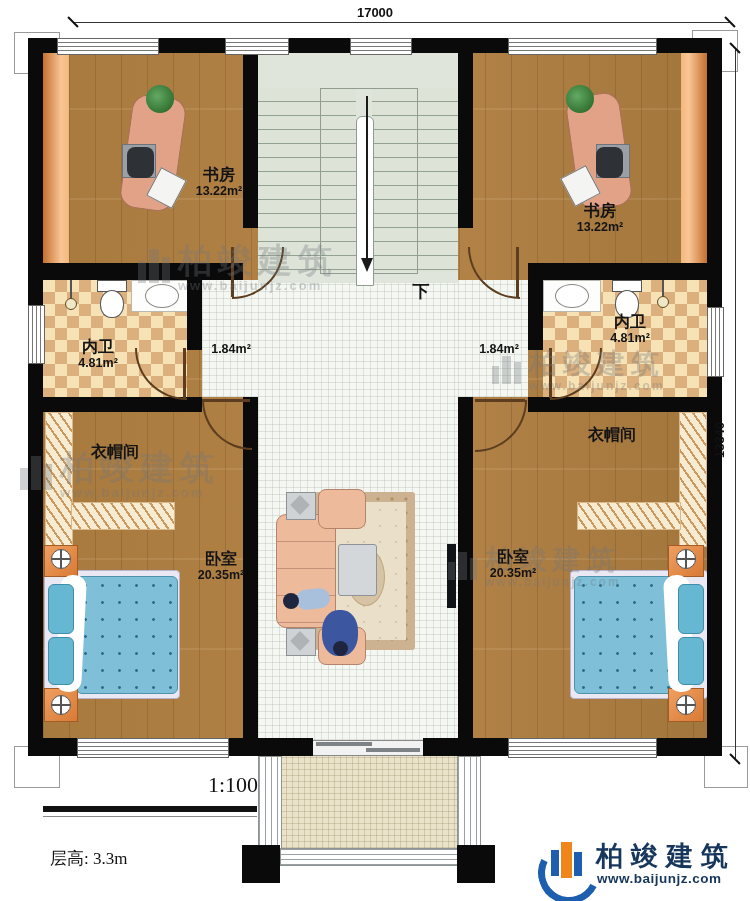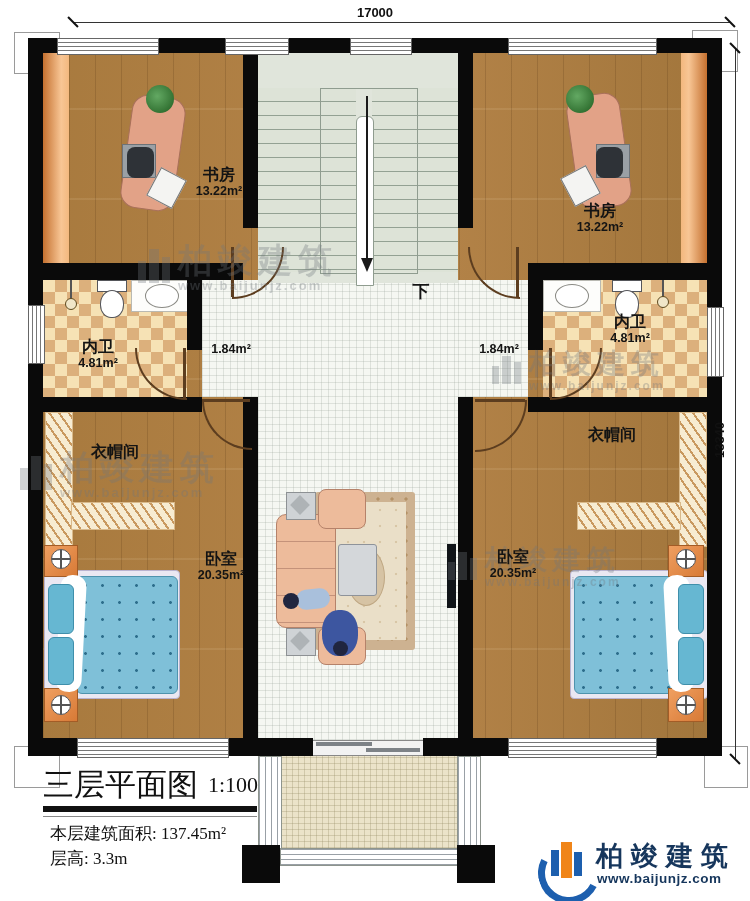--- a/index.html
+++ b/index.html
@@ -348,7 +348,6 @@
   <div class="abs dimtick" style="left:728px;top:758px;width:14px;height:2px;transform:rotate(45deg);"></div>
   <div class="abs dimlab" style="left:690px;top:432px;width:60px;height:16px;transform:rotate(-90deg);">13340</div>
 
-  <div class="abs titleblock" style="left:43px;top:764px;font-size:31px;">三层平面图</div>
   <div class="abs titleblock" style="left:208px;top:772px;font-size:22px;">1:100</div>
   <div class="abs rulethick" style="left:43px;top:806px;width:214px;height:6px;"></div>
   <div class="abs rulethin" style="left:43px;top:816px;width:214px;height:1px;"></div>

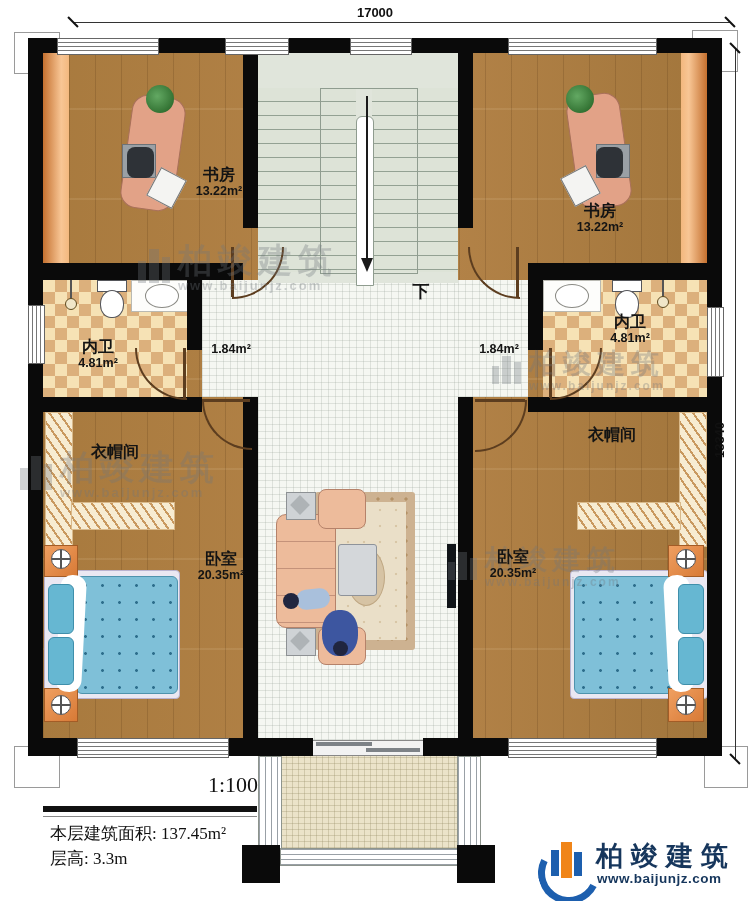--- a/index.html
+++ b/index.html
@@ -351,10 +351,6 @@
   <div class="abs titleblock" style="left:208px;top:772px;font-size:22px;">1:100</div>
   <div class="abs rulethick" style="left:43px;top:806px;width:214px;height:6px;"></div>
   <div class="abs rulethin" style="left:43px;top:816px;width:214px;height:1px;"></div>
-  <div class="abs titleblock" style="left:50px;top:822px;font-size:17px;">
-    <span>本层建筑面积:</span>
-    <span>137.45m²</span>
-  </div>
   <div class="abs titleblock" style="left:50px;top:847px;font-size:17px;">
     <span>层高:</span>
     <span>3.3m</span>

